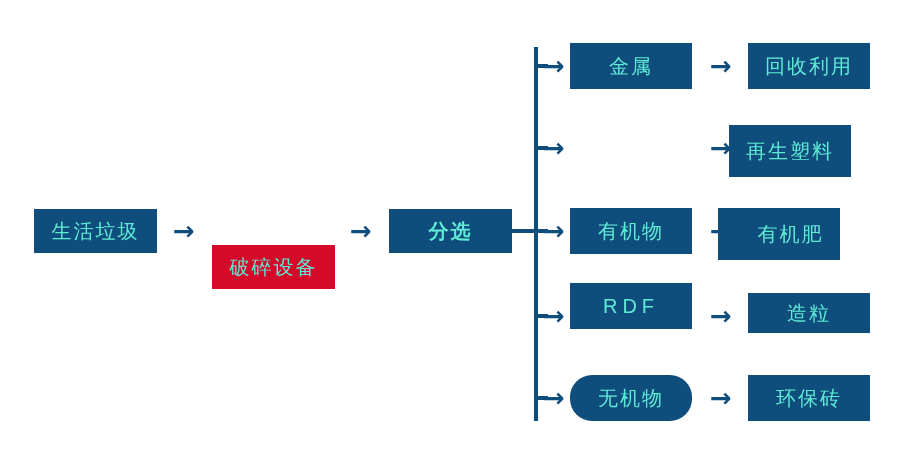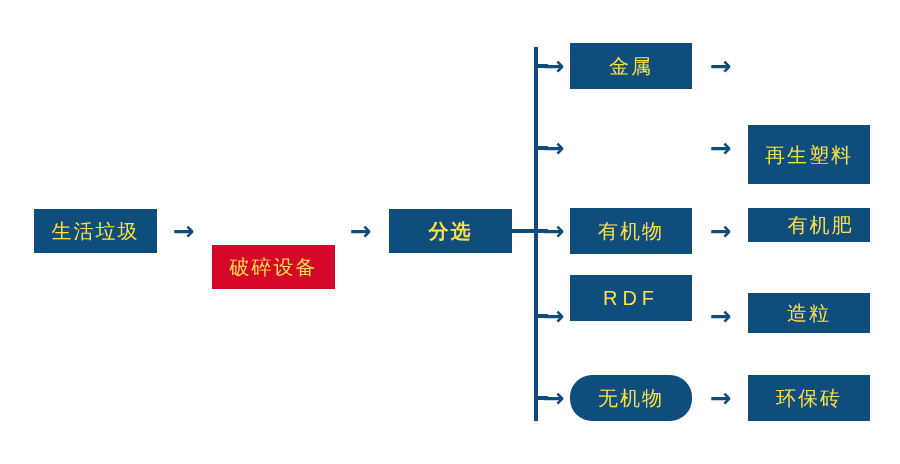--- a/index.html
+++ b/index.html
@@ -28,7 +28,7 @@
     display: flex;
     align-items: center;
     justify-content: center;
-    color: #fde047;
+    color: #5eead4;
     font-size: 20px;
     letter-spacing: 2px;
     line-height: 1;

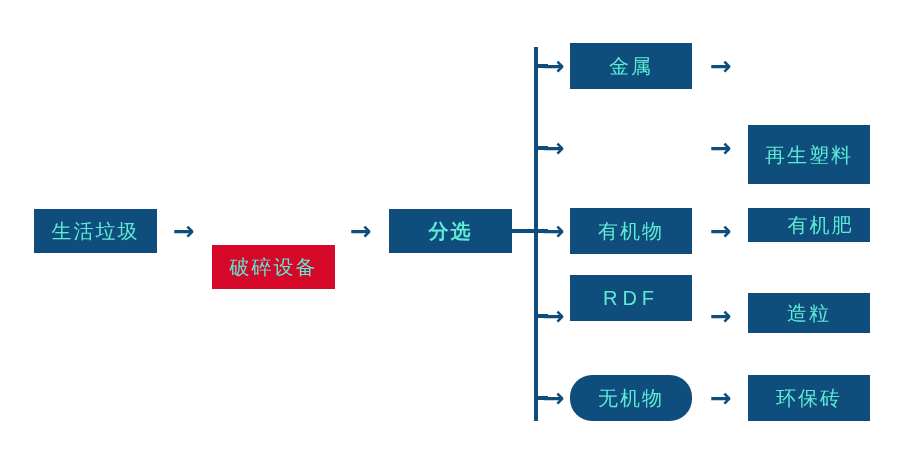--- a/index.html
+++ b/index.html
@@ -86,6 +86,7 @@
   <div class="arrow" style="left:538px; top:50px; width:32px; height:32px;">→</div>
   <div class="node blue" style="left:570px; top:43px; width:122px; height:46px;">金属</div>
   <div class="arrow" style="left:702px; top:50px; width:38px; height:32px;">→</div>
+  <div class="node blue" style="left:748px; top:43px; width:122px; height:46px;">回收利用</div>
 
   <div class="hline" style="left:538px; top:146px; width:10px; height:4px;"></div>
   <div class="arrow" style="left:538px; top:132px; width:32px; height:32px;">→</div>

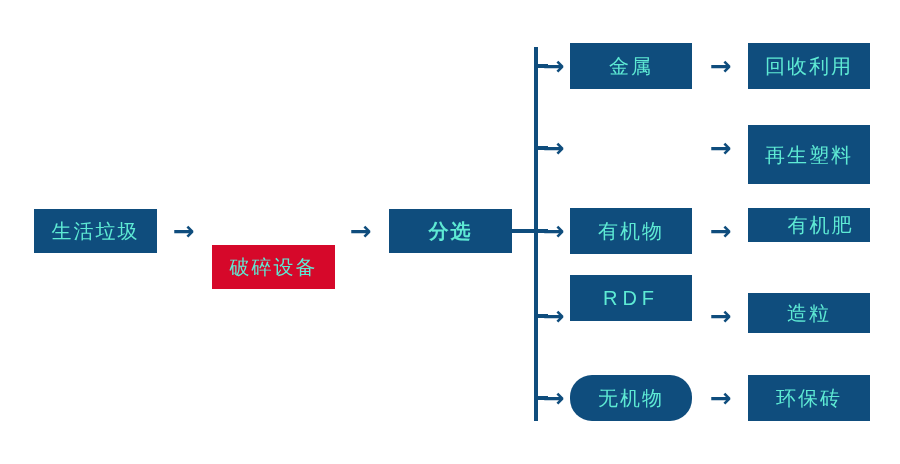--- a/index.html
+++ b/index.html
@@ -91,7 +91,7 @@
   <div class="hline" style="left:538px; top:146px; width:10px; height:4px;"></div>
   <div class="arrow" style="left:538px; top:132px; width:32px; height:32px;">→</div>
   <div class="arrow" style="left:702px; top:132px; width:38px; height:32px;">→</div>
-  <div class="node blue" style="left:748px; top:125px; width:122px; height:59px;">再生塑料</div>
+  <div class="node blue" style="left:729px; top:125px; width:122px; height:52px;">再生塑料</div>
 
   <div class="hline" style="left:538px; top:229px; width:10px; height:4px;"></div>
   <div class="arrow" style="left:538px; top:215px; width:32px; height:32px;">→</div>

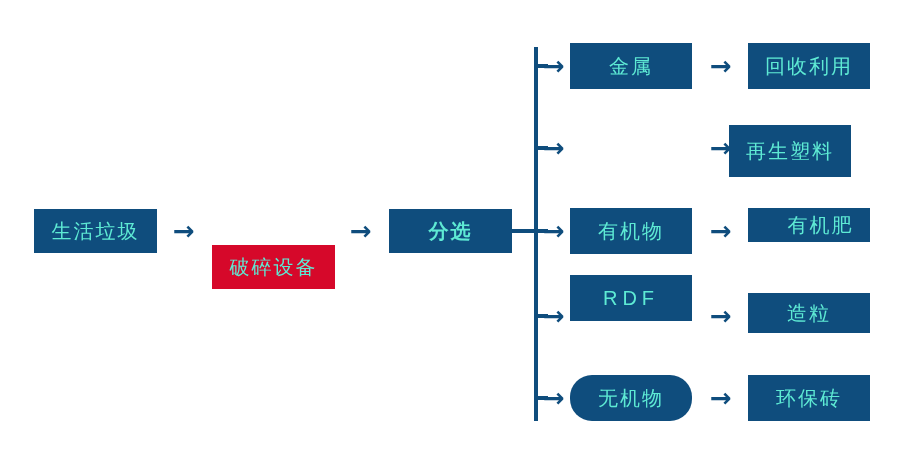--- a/index.html
+++ b/index.html
@@ -97,7 +97,7 @@
   <div class="arrow" style="left:538px; top:215px; width:32px; height:32px;">→</div>
   <div class="node blue" style="left:570px; top:208px; width:122px; height:46px;">有机物</div>
   <div class="arrow" style="left:702px; top:215px; width:38px; height:32px;">→</div>
-  <div class="node blue" style="left:748px; top:208px; width:122px; height:34px;padding-left:23px;">有机肥</div>
+  <div class="node blue" style="left:718px; top:208px; width:122px; height:52px;padding-left:23px;">有机肥</div>
 
   <div class="hline" style="left:538px; top:314px; width:10px; height:4px;"></div>
   <div class="arrow" style="left:538px; top:300px; width:32px; height:32px;">→</div>

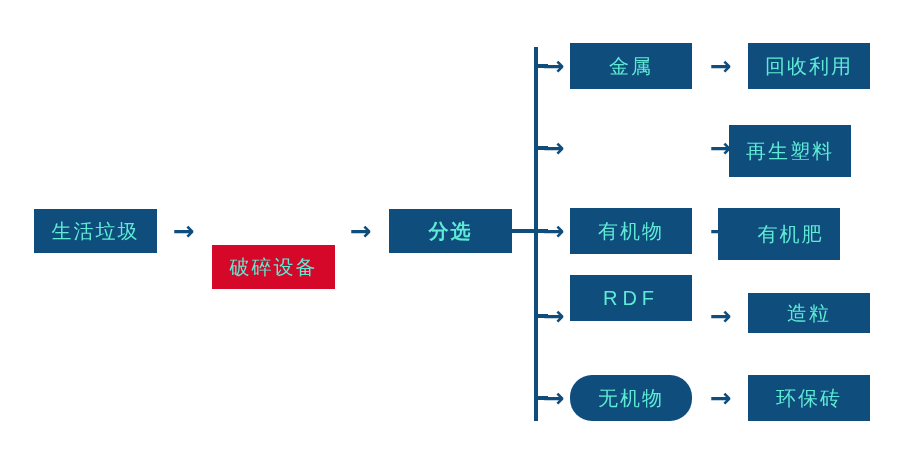--- a/index.html
+++ b/index.html
@@ -101,7 +101,7 @@
 
   <div class="hline" style="left:538px; top:314px; width:10px; height:4px;"></div>
   <div class="arrow" style="left:538px; top:300px; width:32px; height:32px;">→</div>
-  <div class="node blue latin" style="left:570px; top:275px; width:122px; height:46px;">RDF</div>
+  <div class="node blue latin" style="left:570px; top:283px; width:122px; height:46px;">RDF</div>
   <div class="arrow" style="left:702px; top:300px; width:38px; height:32px;">→</div>
   <div class="node blue" style="left:748px; top:293px; width:122px; height:40px;">造粒</div>
 

